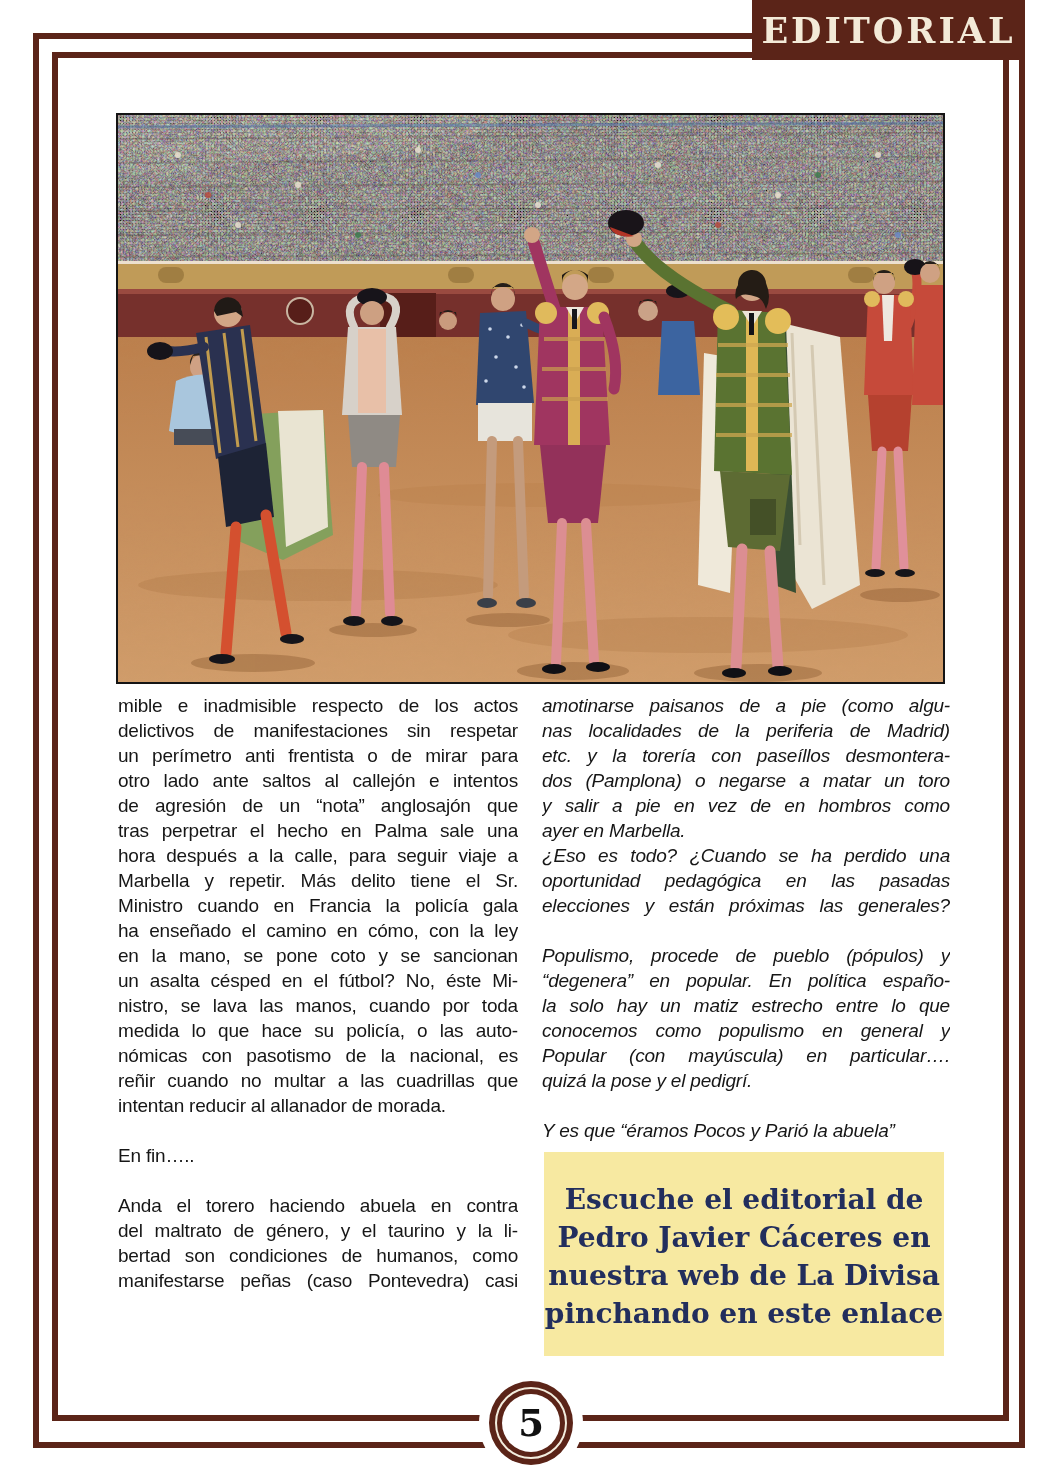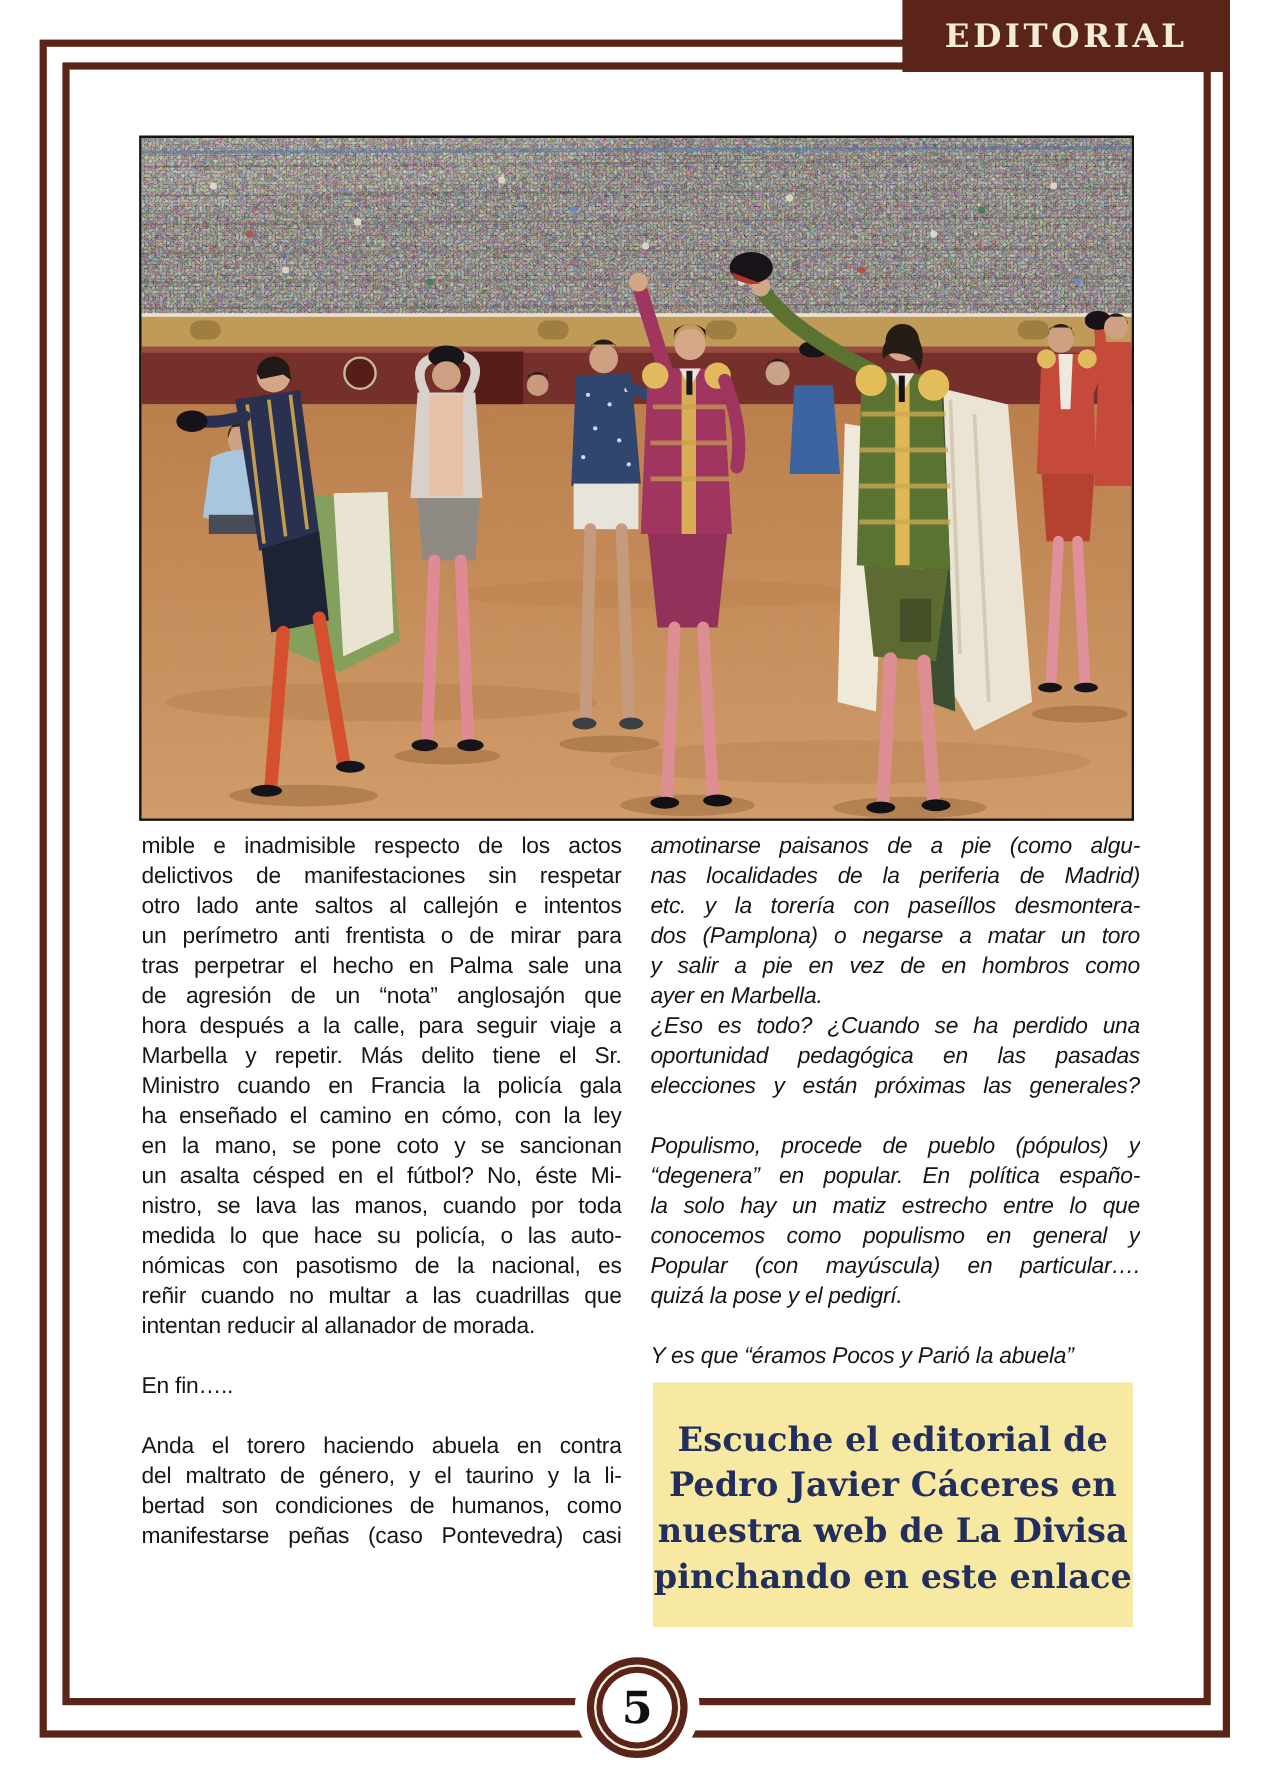--- a/index.html
+++ b/index.html
@@ -11,7 +11,7 @@
   .frame.inner{left:52px;top:52px;width:957px;height:1369px;box-sizing:border-box;}
   .banner{position:absolute;left:752px;top:0;width:273px;height:60px;background:var(--accent-brown);
           z-index:3;display:flex;align-items:center;justify-content:center;}
-  .banner span{font-family:"DejaVu Serif",serif;font-weight:700;font-size:27px;letter-spacing:3px;
+  .banner span{font-family:"DejaVu Serif",serif;font-weight:700;font-size:35px;letter-spacing:3px;
                color:var(--banner-text);}
   .photo{position:absolute;left:116px;top:113px;width:829px;height:571px;border:2px solid #141414;
          box-sizing:border-box;z-index:2;background:#c08a58;}

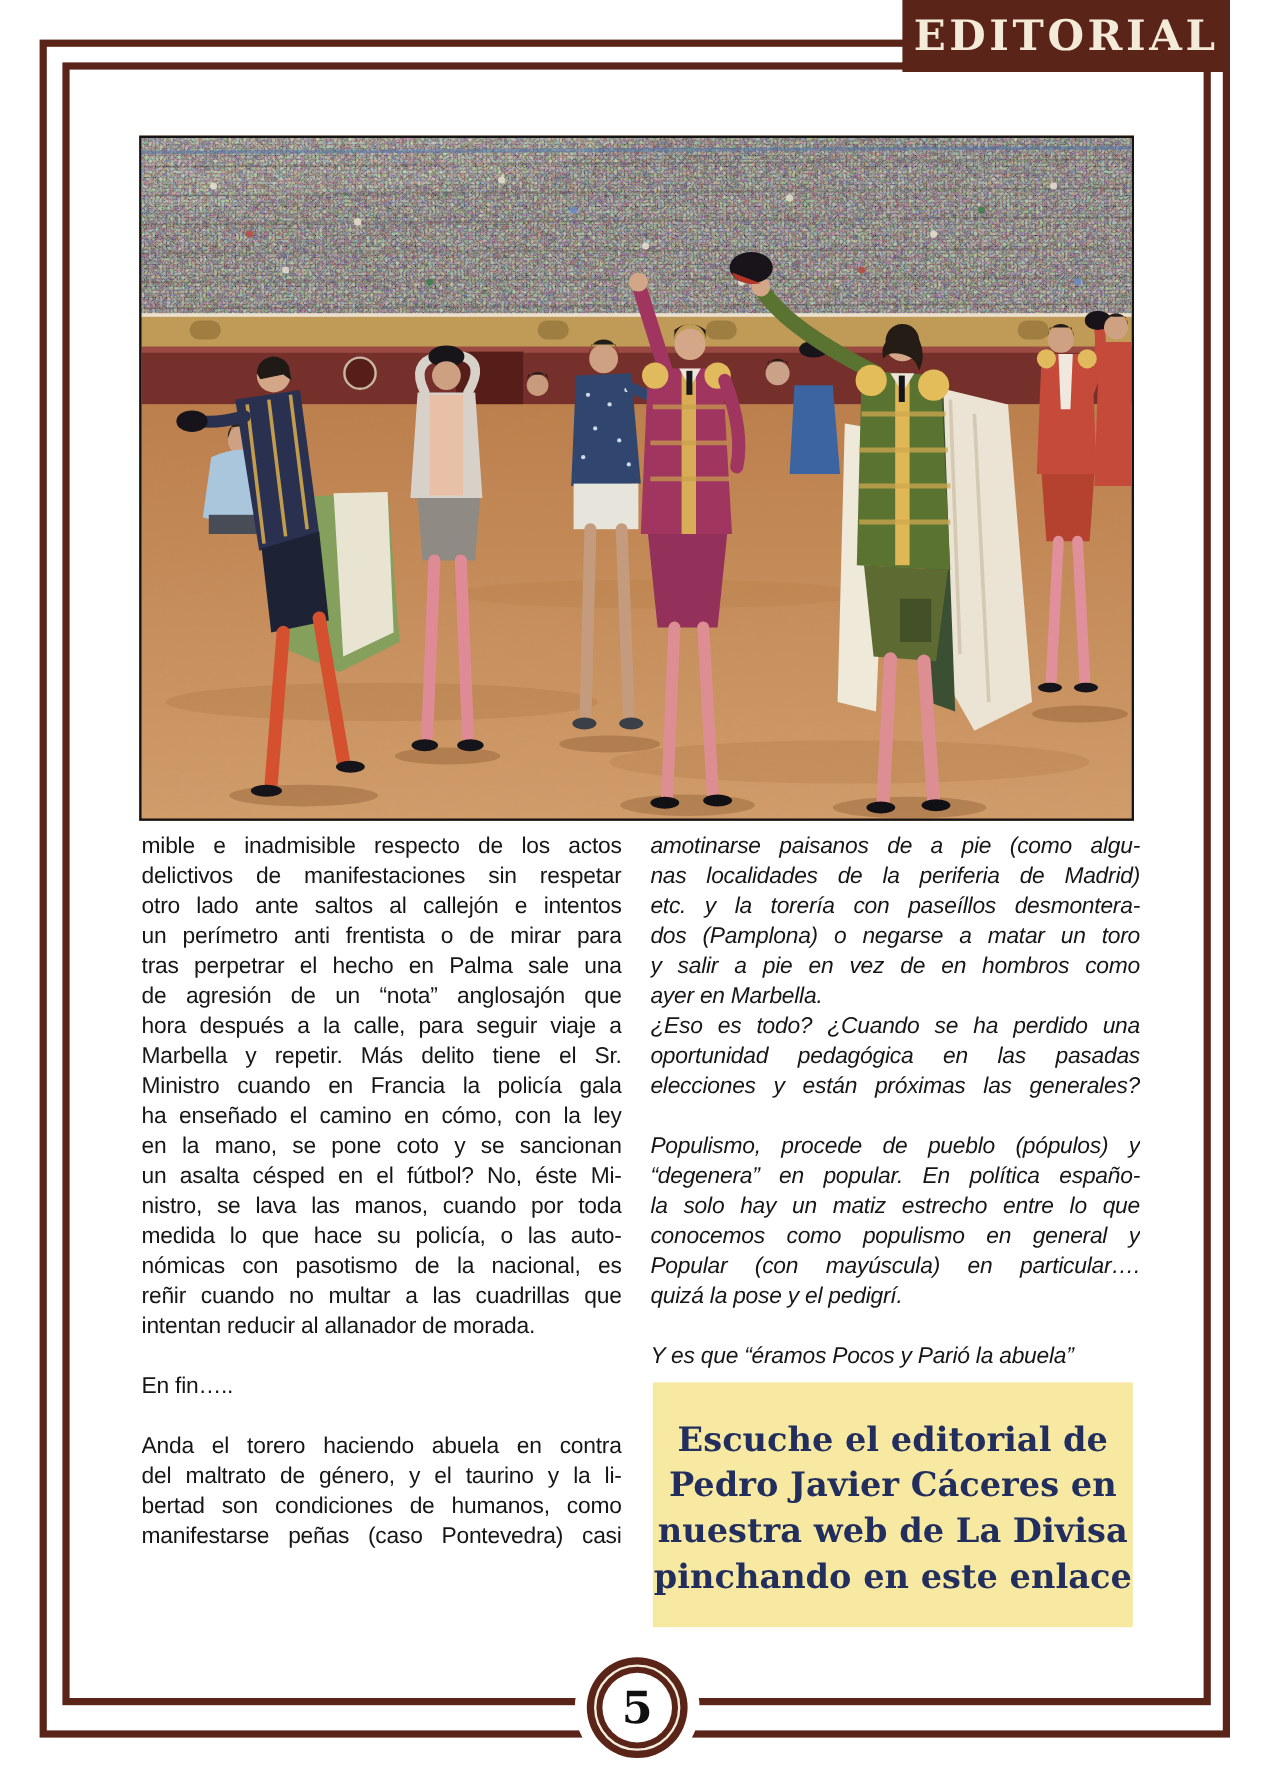--- a/index.html
+++ b/index.html
@@ -266,8 +266,8 @@
 <div class="tcol left">
     <div class="tline just">mible e inadmisible respecto de los actos</div>
     <div class="tline just">delictivos de manifestaciones sin respetar</div>
+    <div class="tline just">un perímetro anti frentista o de mirar para</div>
     <div class="tline just">otro lado ante saltos al callejón e intentos</div>
-    <div class="tline just">un perímetro anti frentista o de mirar para</div>
     <div class="tline just">tras perpetrar el hecho en Palma sale una</div>
     <div class="tline just">de agresión de un “nota” anglosajón que</div>
     <div class="tline just">hora después a la calle, para seguir viaje a</div>

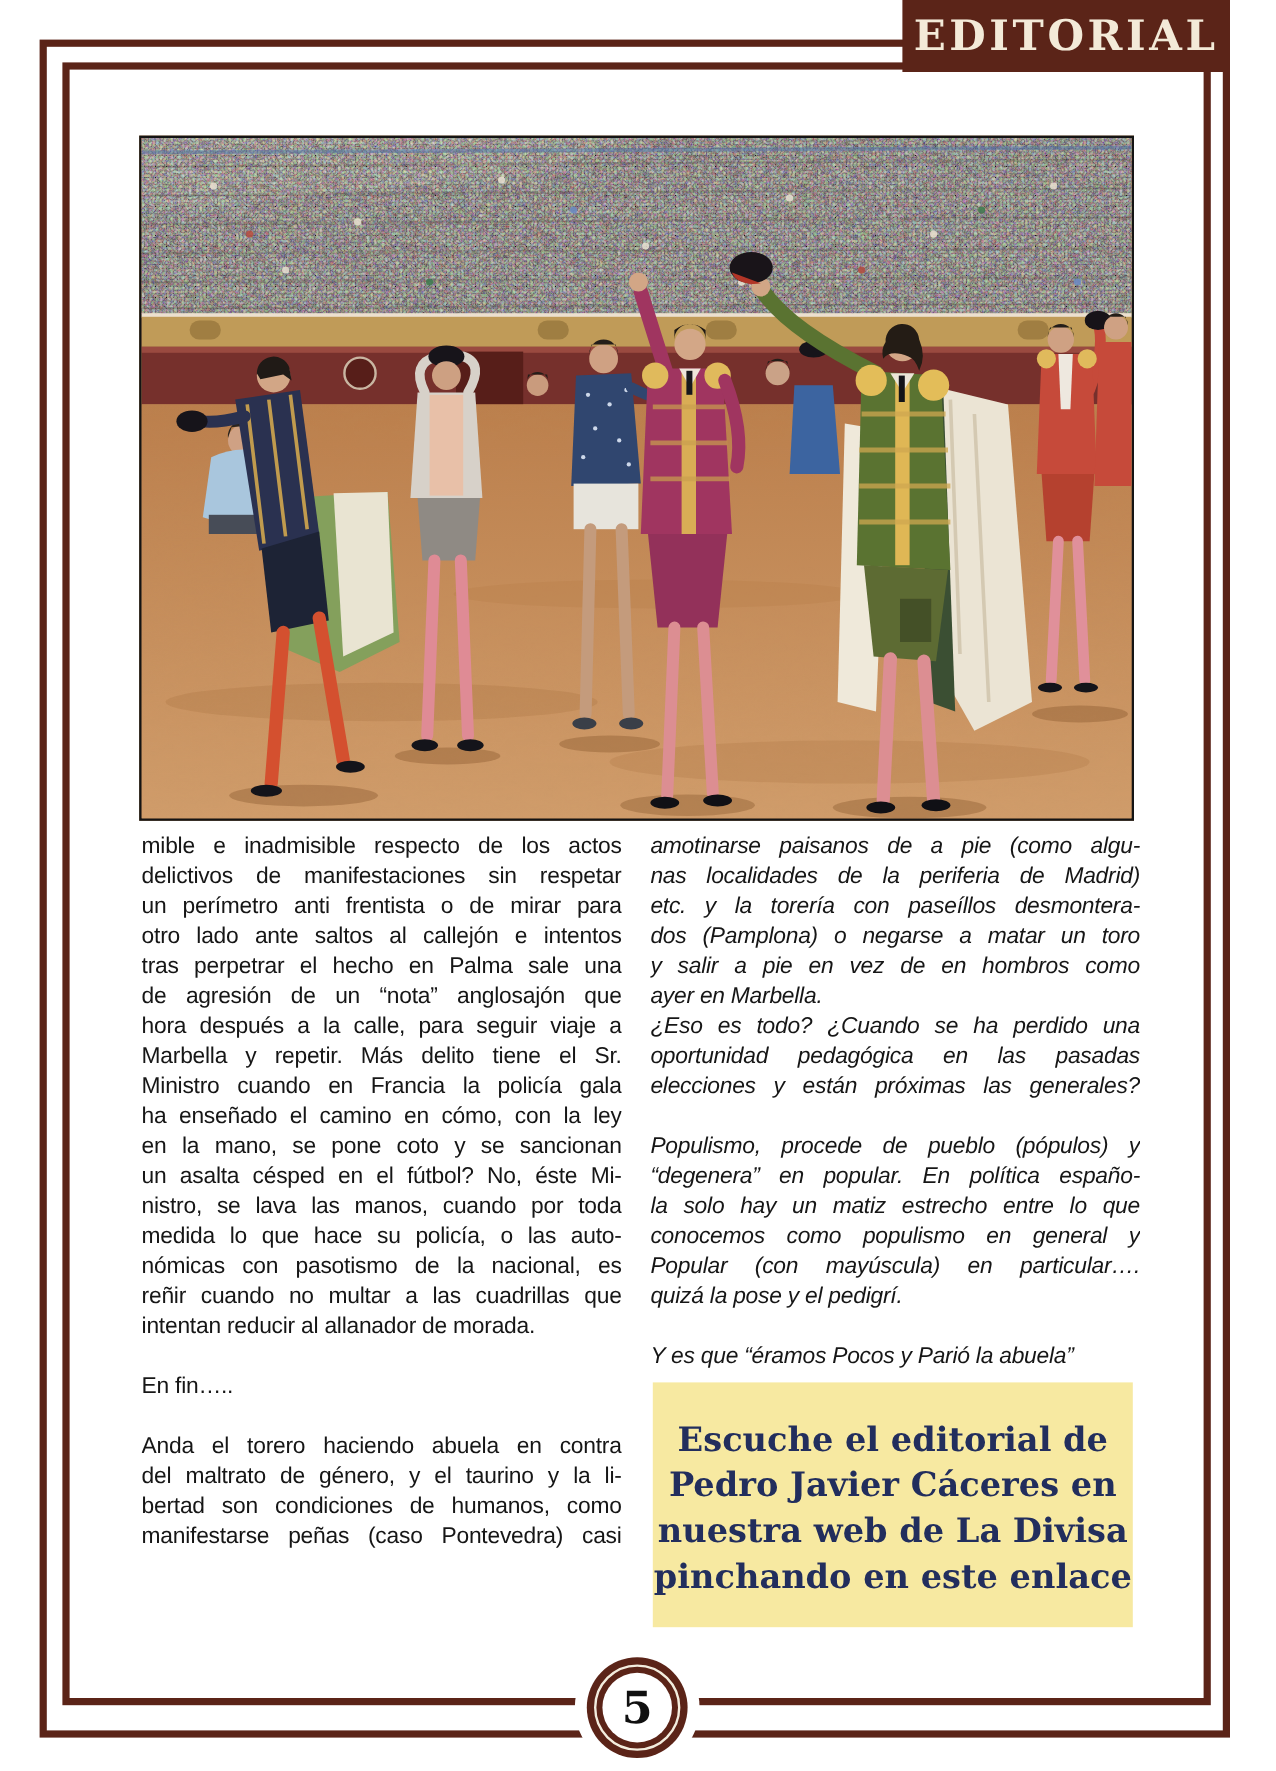--- a/index.html
+++ b/index.html
@@ -268,8 +268,8 @@
     <div class="tline just">delictivos de manifestaciones sin respetar</div>
     <div class="tline just">un perímetro anti frentista o de mirar para</div>
     <div class="tline just">otro lado ante saltos al callejón e intentos</div>
+    <div class="tline just">de agresión de un “nota” anglosajón que</div>
     <div class="tline just">tras perpetrar el hecho en Palma sale una</div>
-    <div class="tline just">de agresión de un “nota” anglosajón que</div>
     <div class="tline just">hora después a la calle, para seguir viaje a</div>
     <div class="tline just">Marbella y repetir. Más delito tiene el Sr.</div>
     <div class="tline just">Ministro cuando en Francia la policía gala</div>

